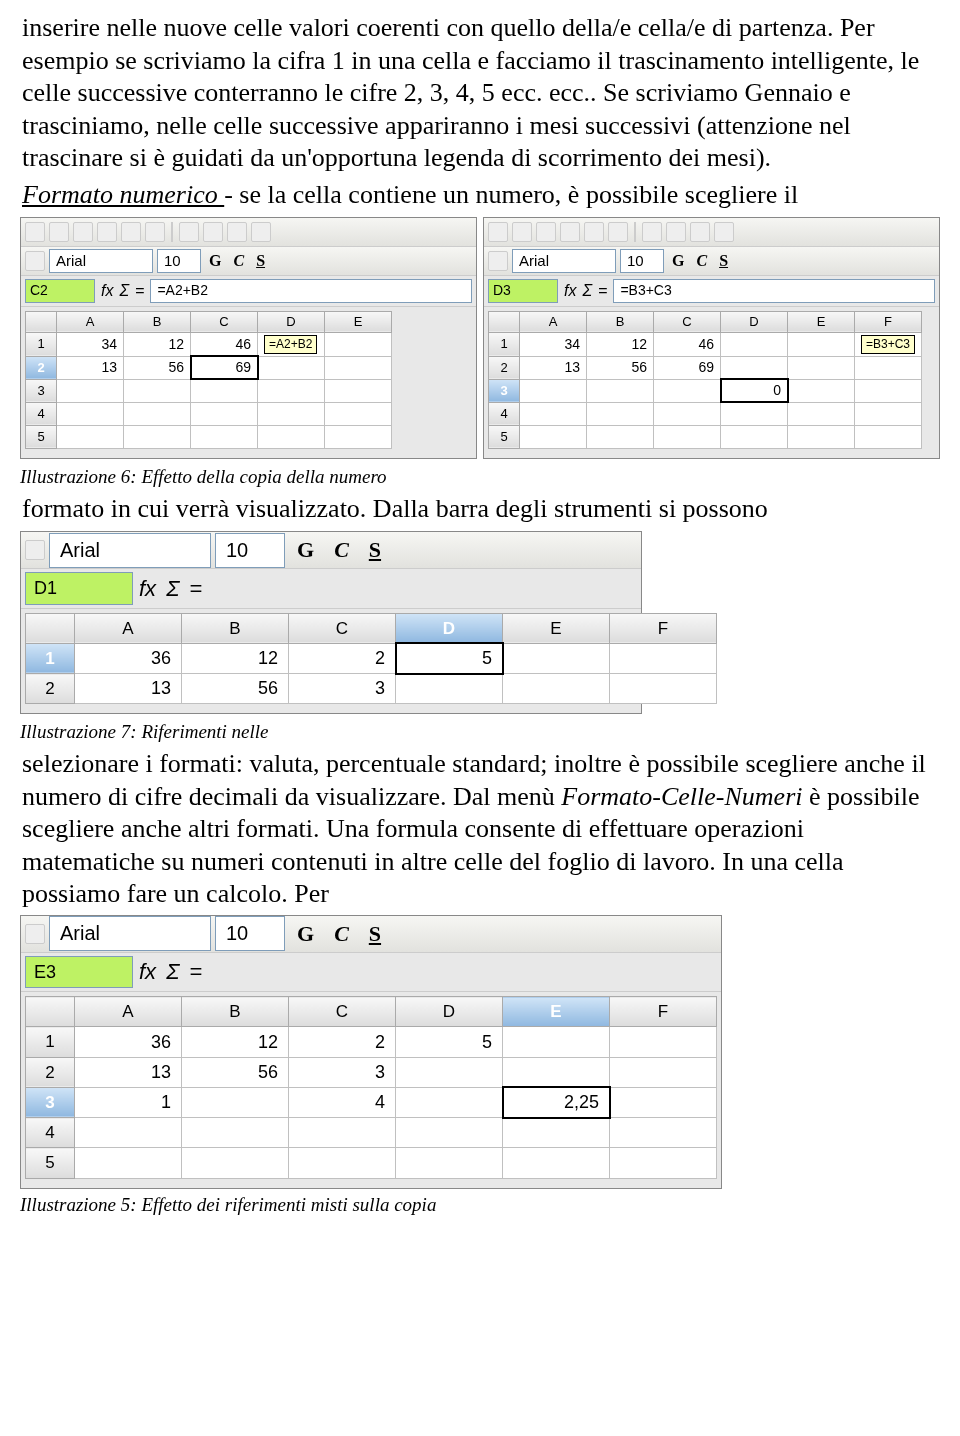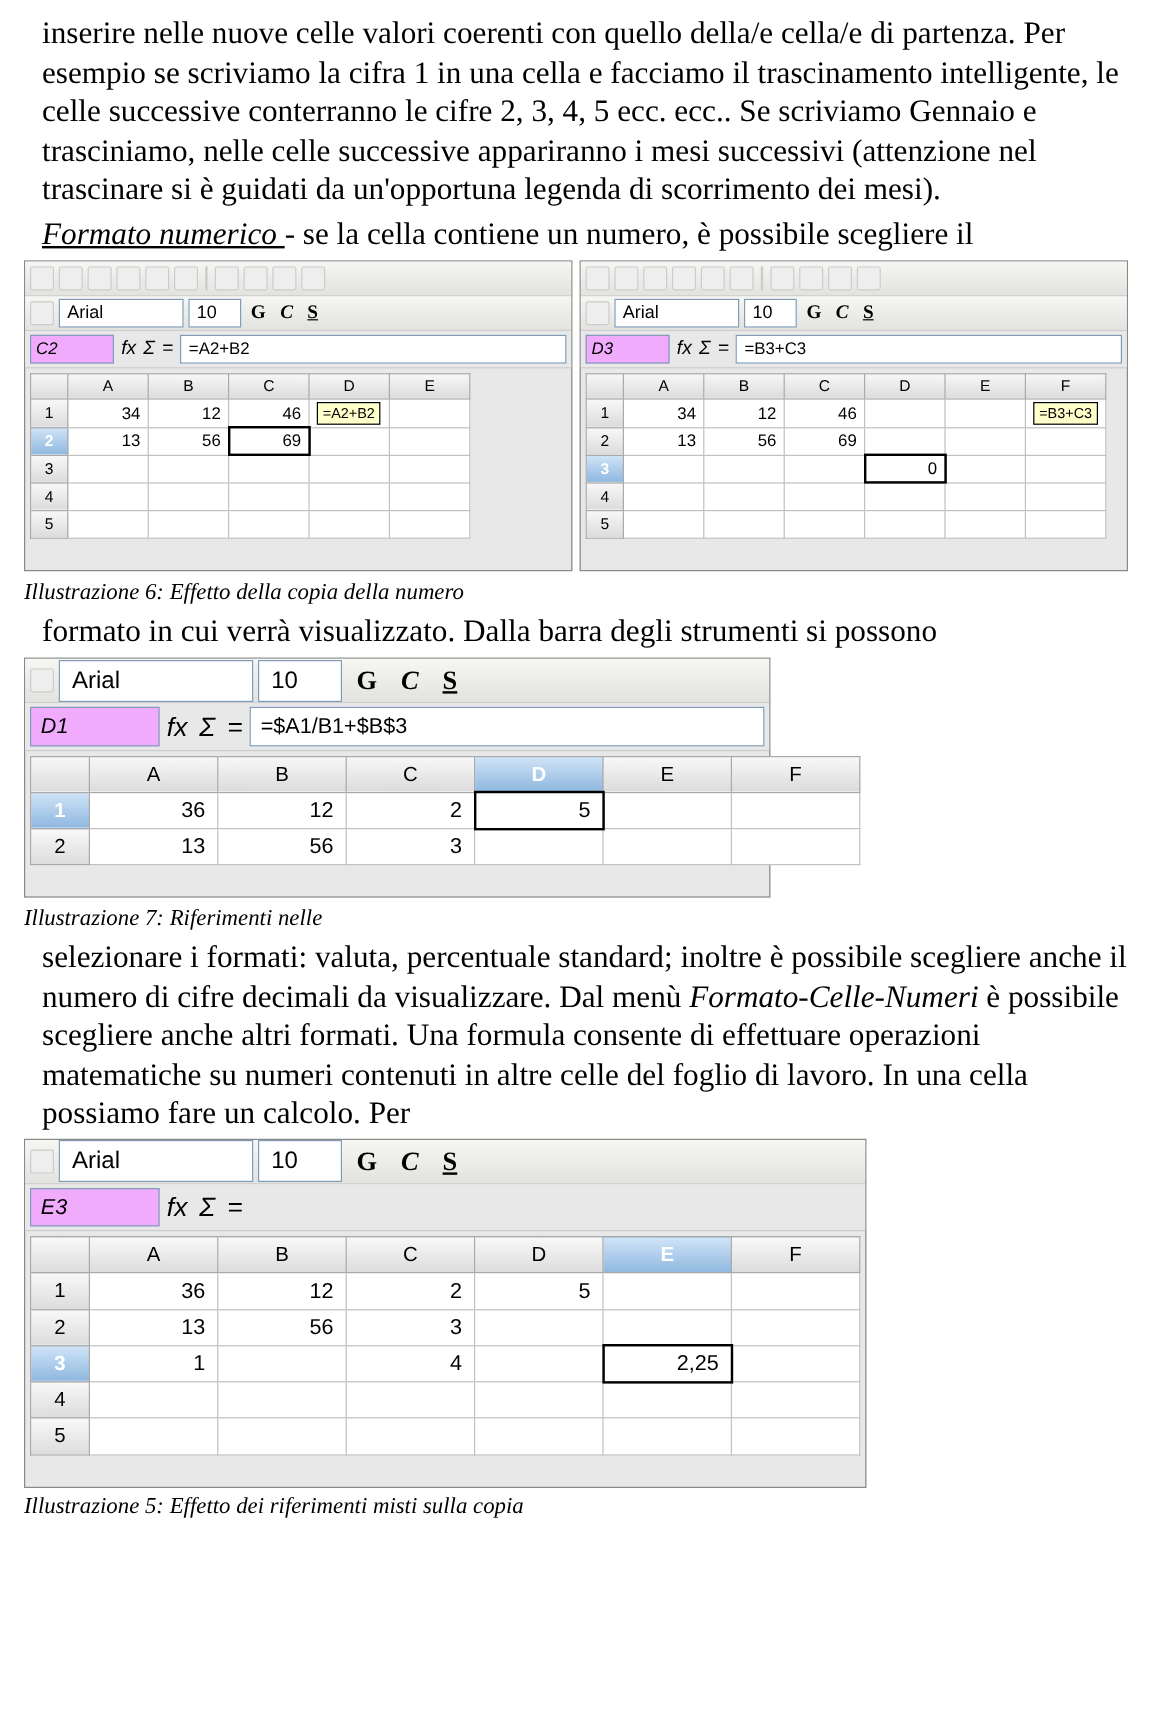--- a/index.html
+++ b/index.html
@@ -12,7 +12,7 @@
     width: 920px;
     background: #fff;
   }
-  .para { margin: 0 0 4px 15px; }
+  .para { margin: 0 0 4px 2px; }
   .italic { font-style: italic; }
   .underline { text-decoration: underline; }
   .caption {

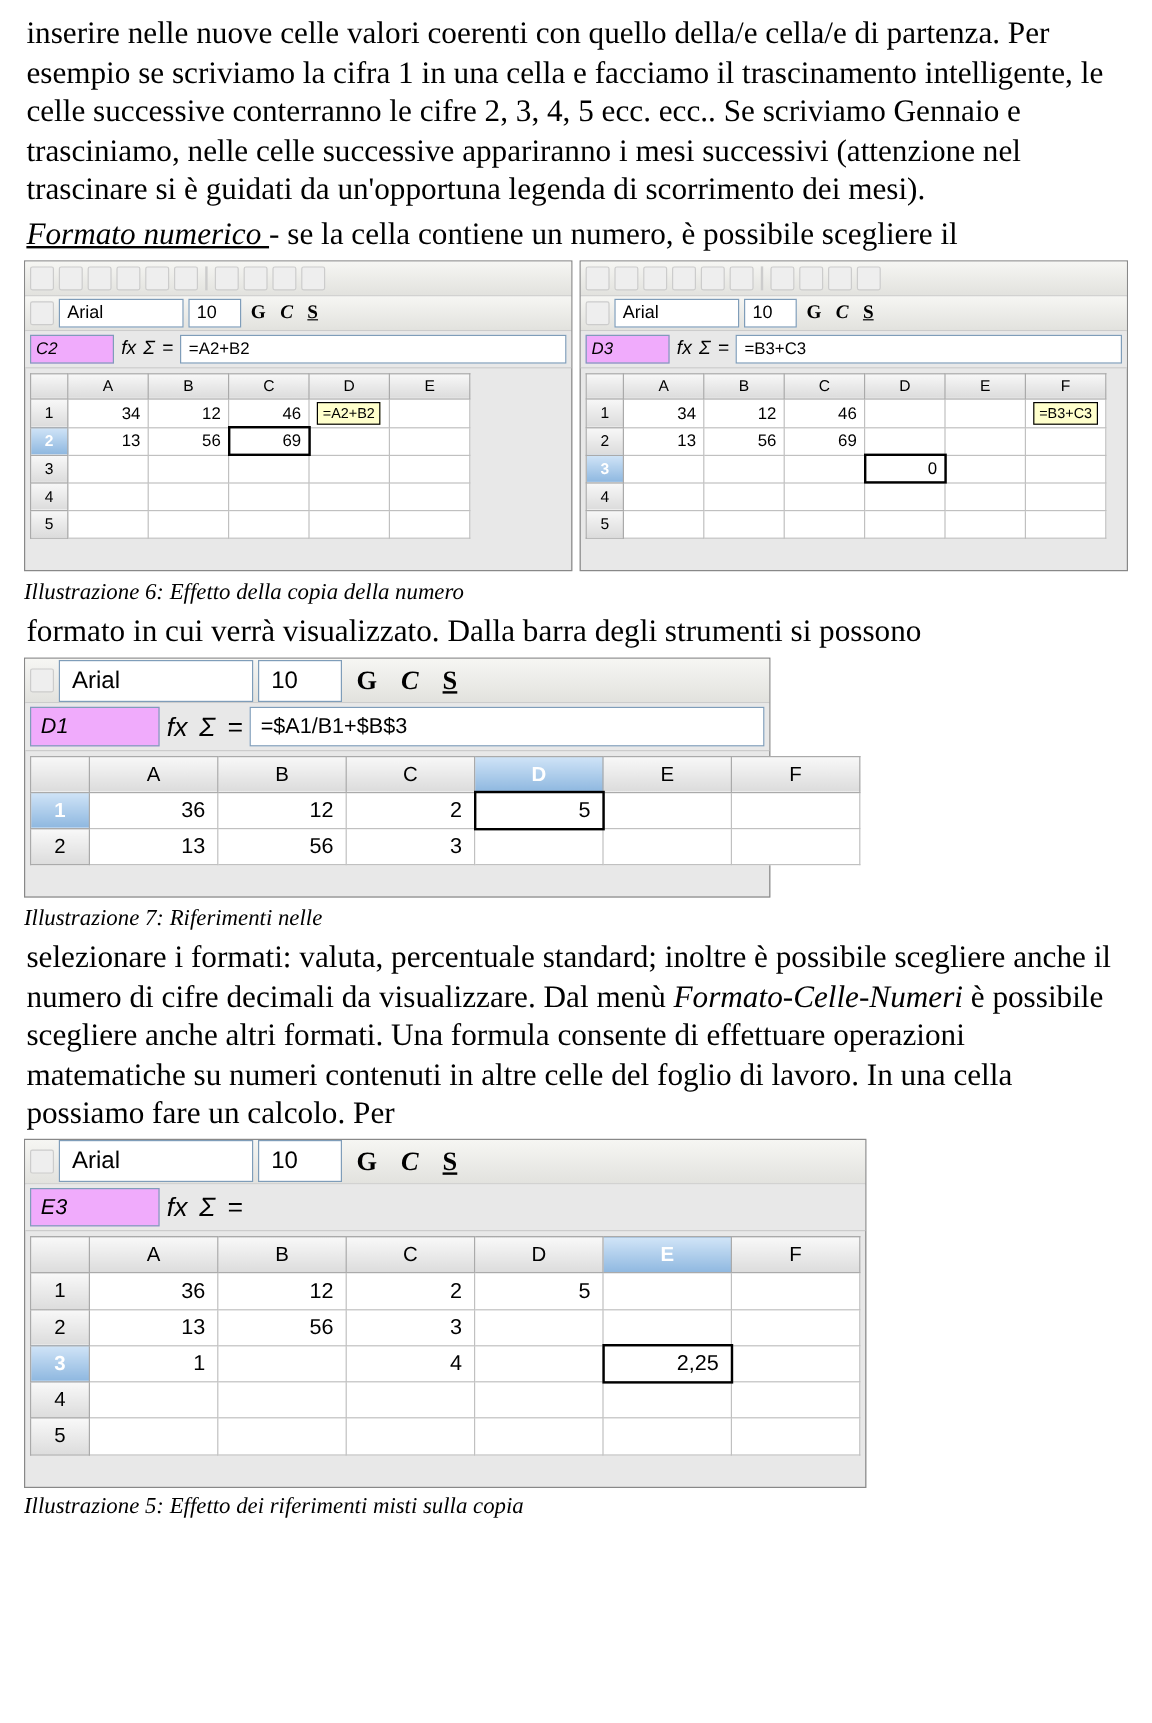--- a/index.html
+++ b/index.html
@@ -31,7 +31,7 @@
     font-family: Tahoma, Arial, sans-serif;
     font-size: 13px;
     flex: 1;
-    padding-bottom: 22px;
+    padding-bottom: 5px;
   }
   .toolbar-row {
     display: flex;

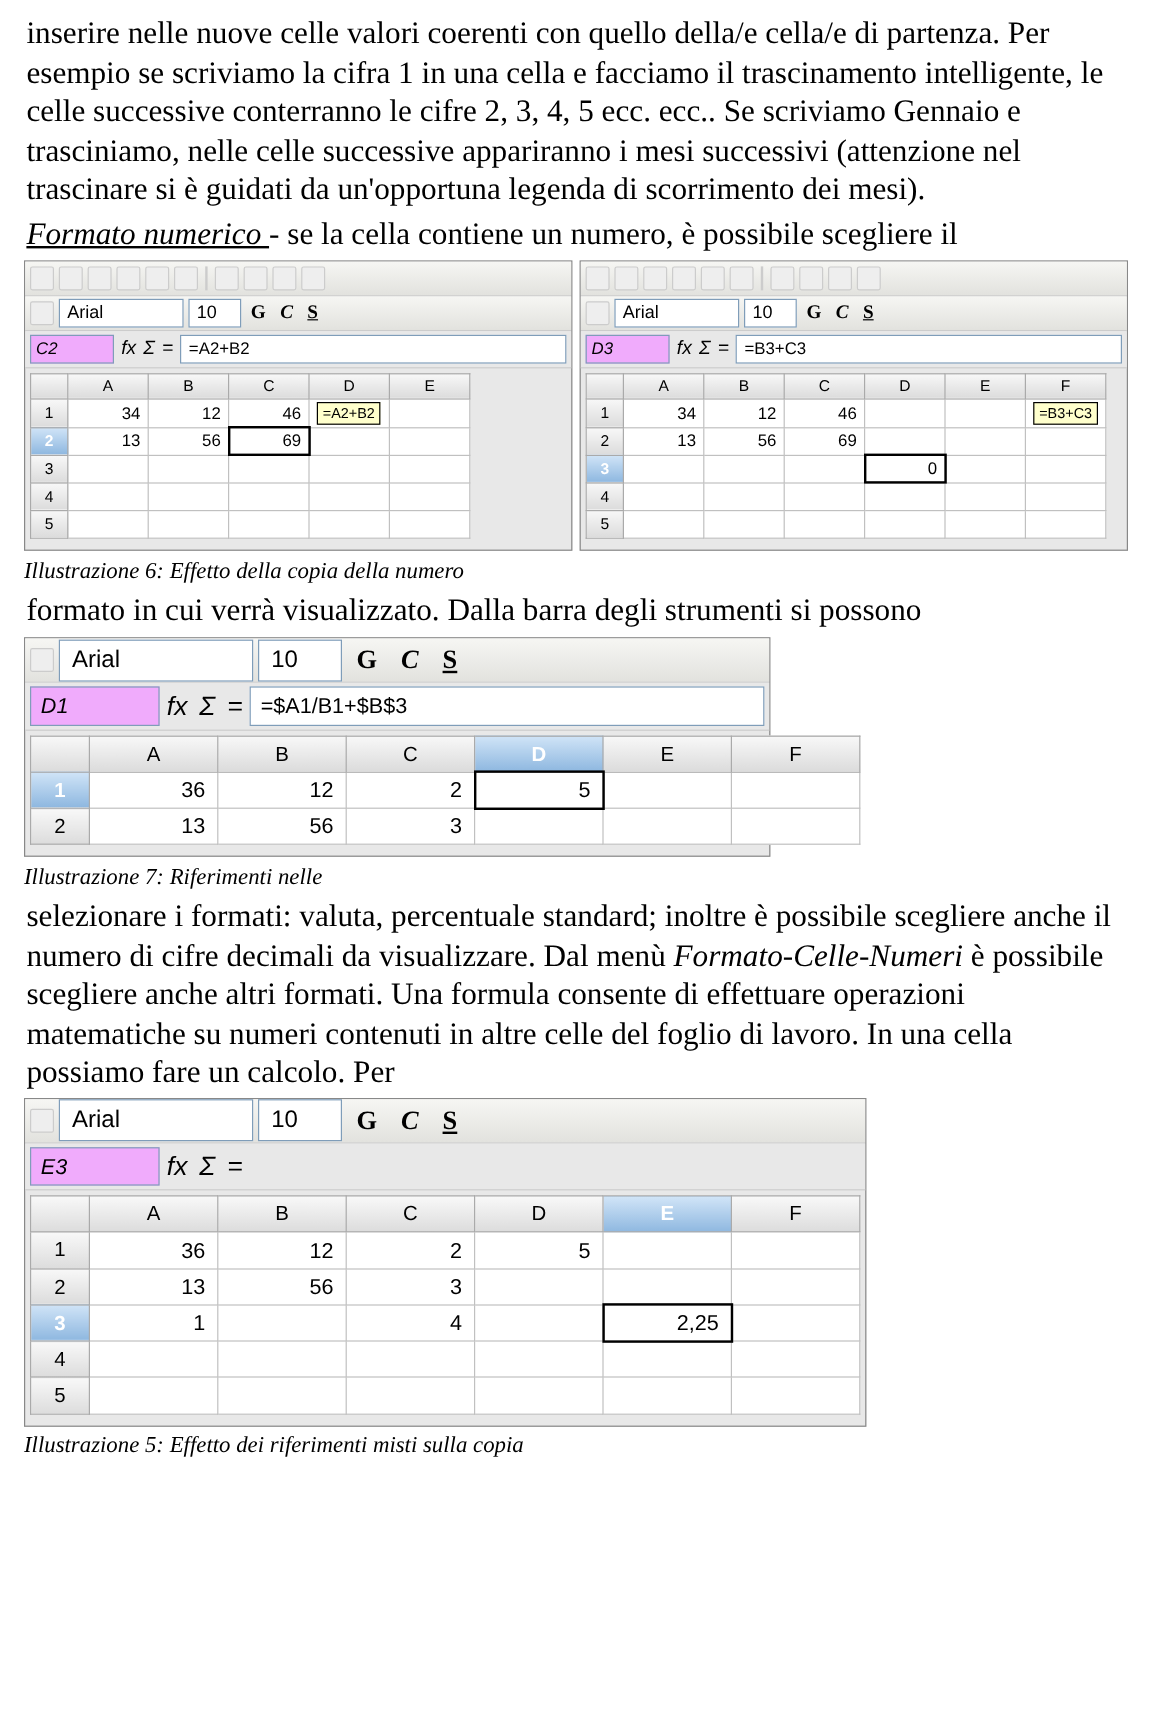--- a/index.html
+++ b/index.html
@@ -73,12 +73,11 @@
     border-bottom: 1px solid #ccc;
   }
   .cell-ref {
-    background: #f0abfc;
+    background: #bef264;
     border: 1px solid #7f9db9;
     padding: 2px 4px;
     width: 60px;
     font-size: 14px;
-    font-style: italic;
   }
   .fx-syms {
     display: flex; gap: 6px;

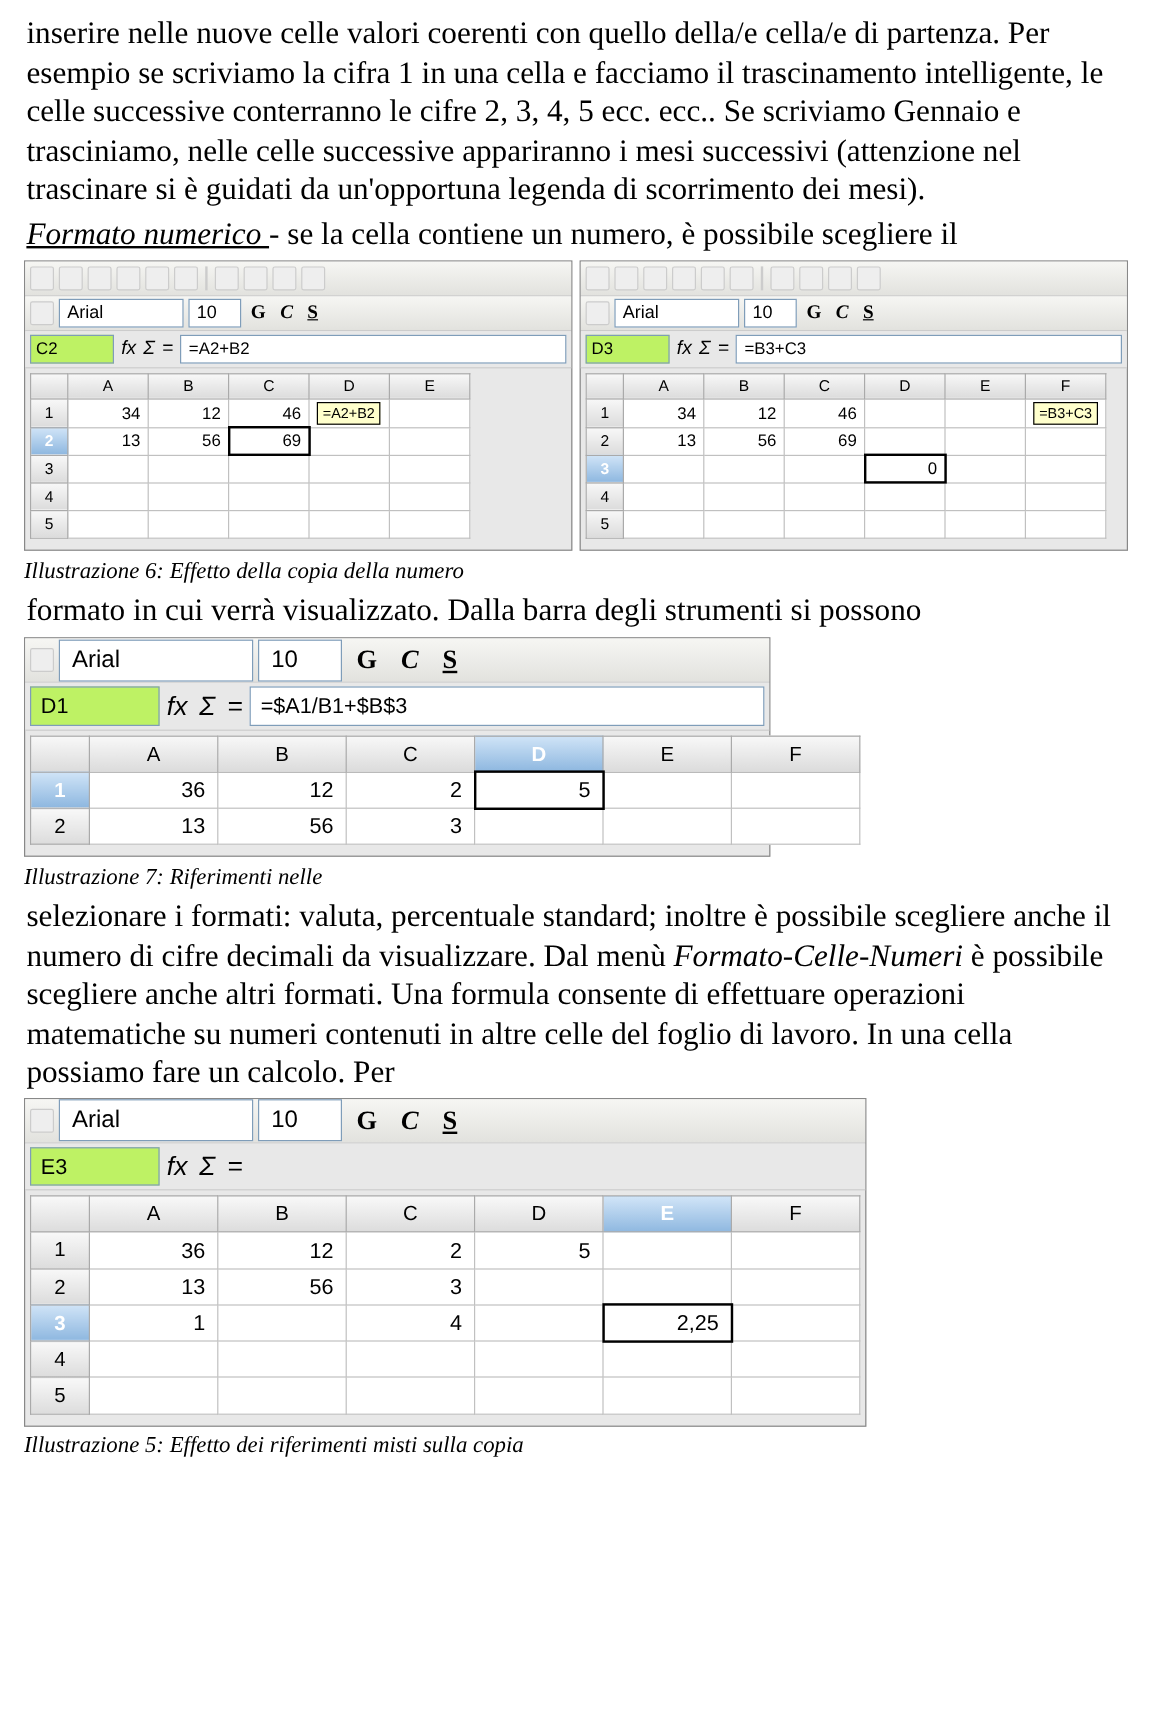--- a/index.html
+++ b/index.html
@@ -367,7 +367,6 @@
       <span>Σ</span>
       <span>=</span>
     </span>
-    <span class="formula-input">=$A1/B1+$B$3</span>
   </div>
   <table class="grid">
     <tbody>

